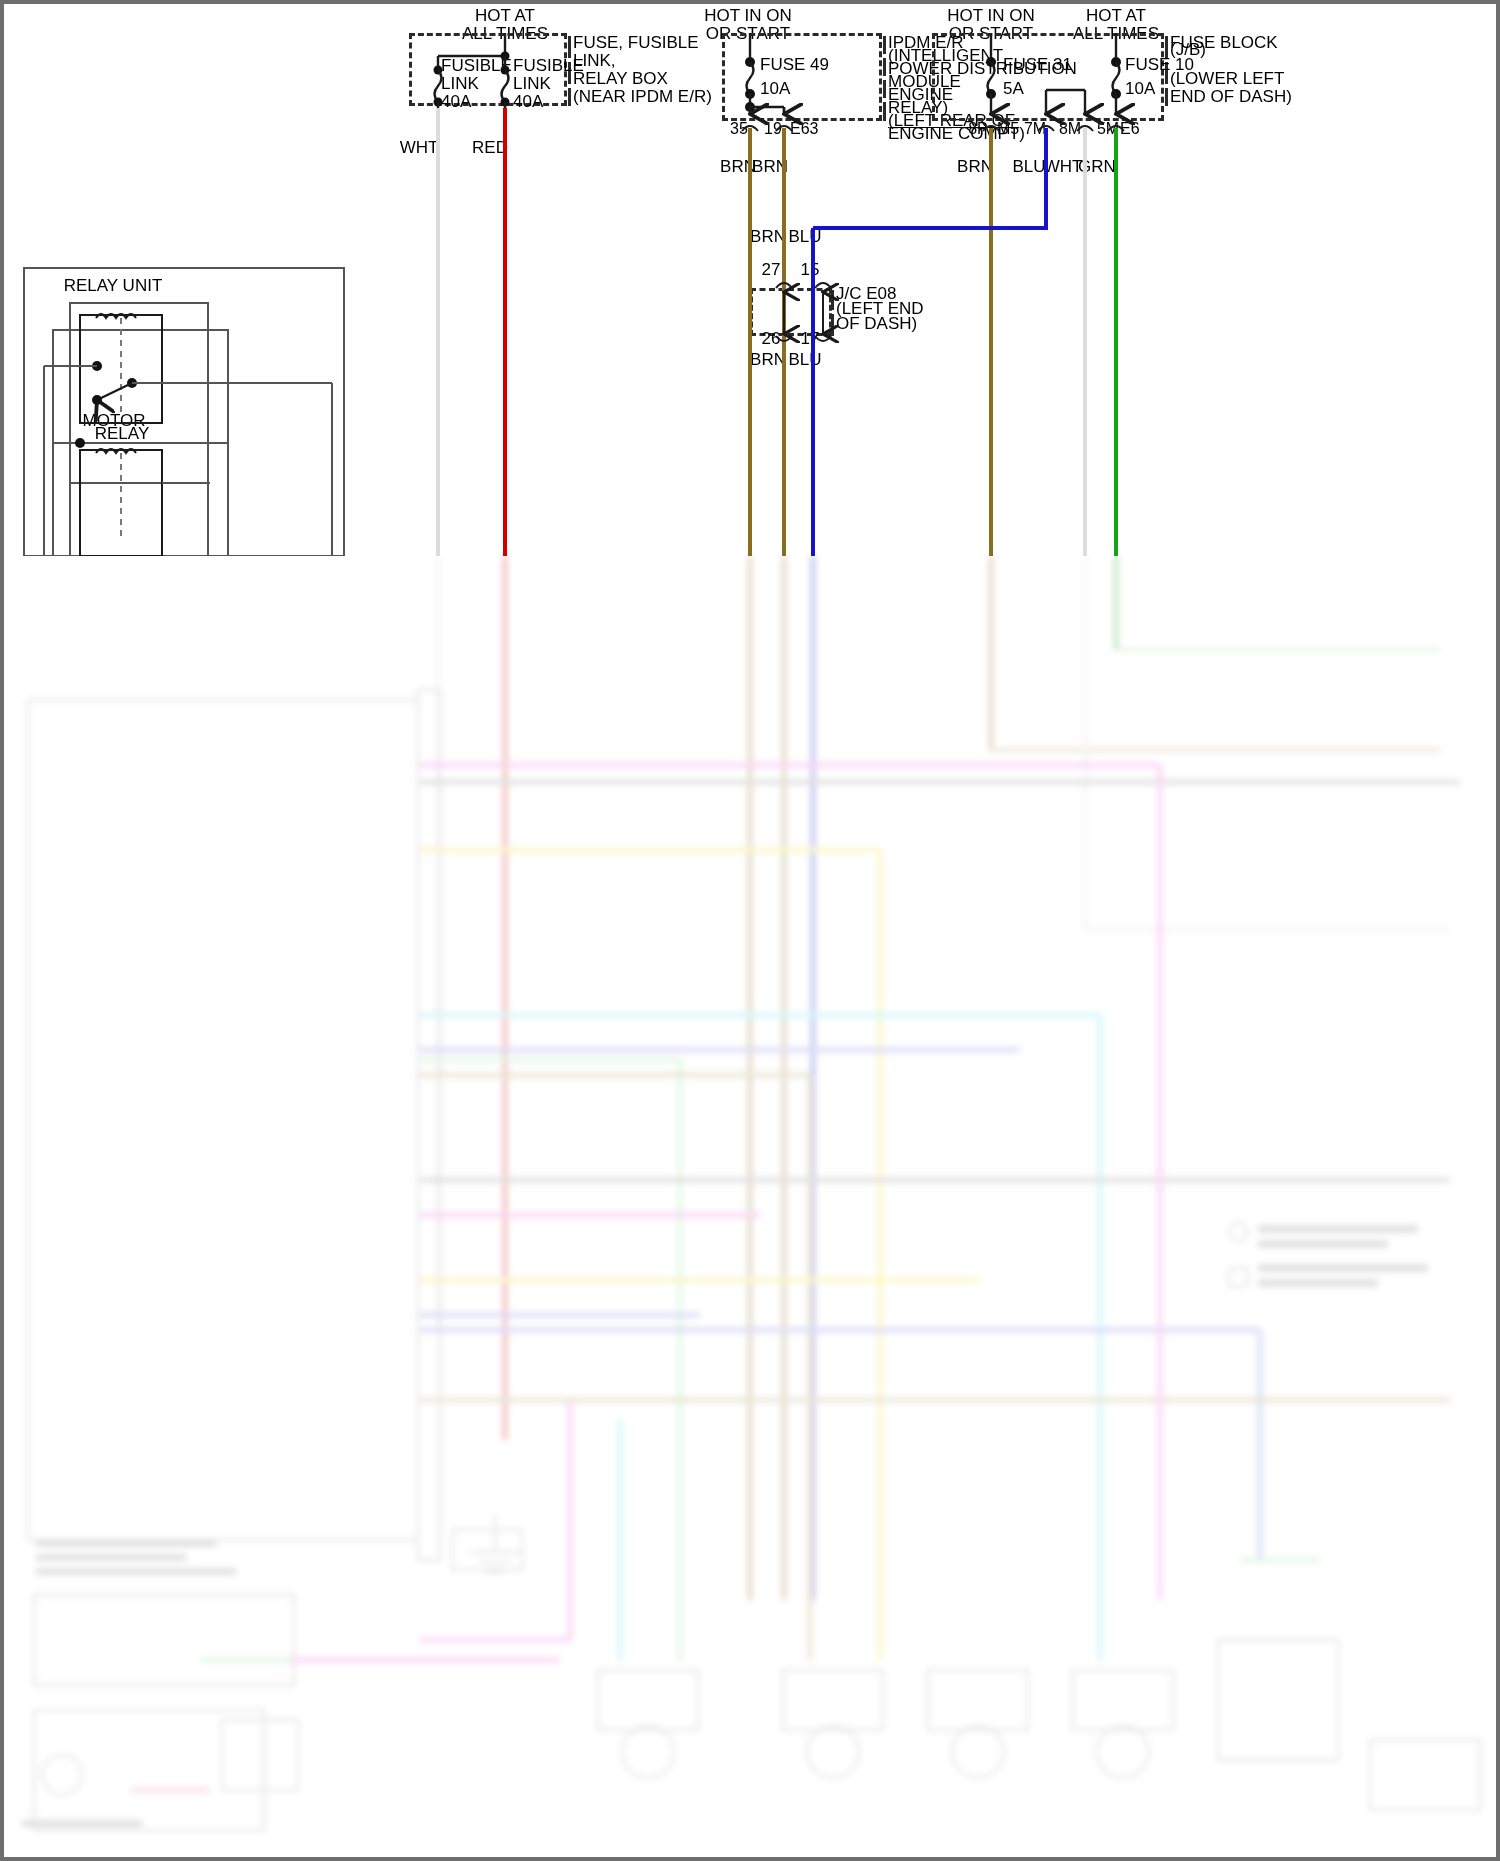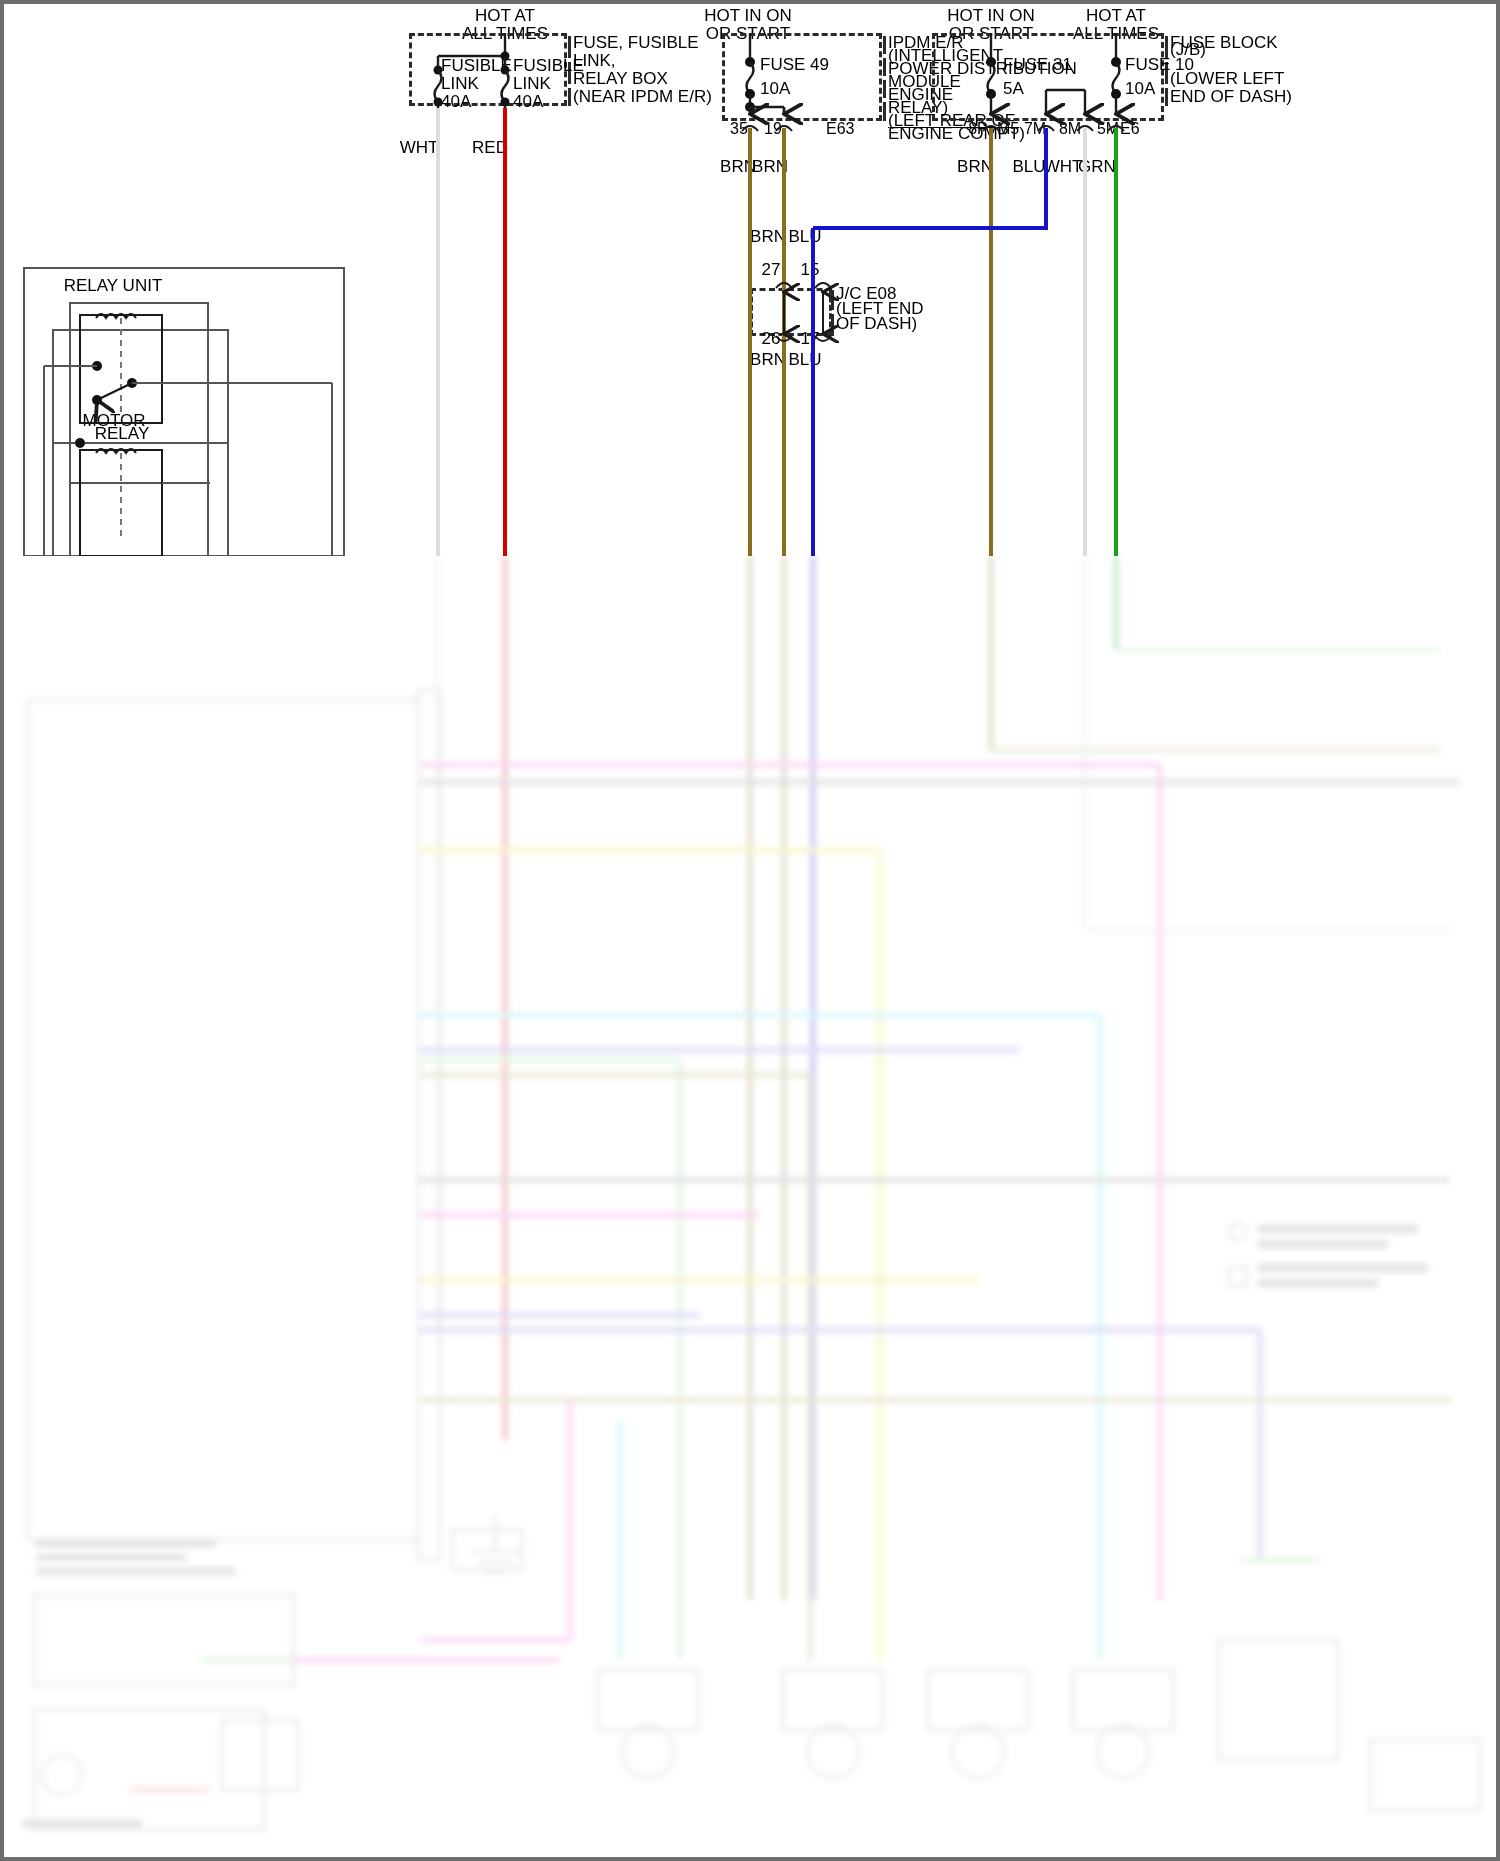--- a/index.html
+++ b/index.html
@@ -132,7 +132,7 @@
 
     <div class="lbl c sm" style="left:739px;top:119px;">35</div>
     <div class="lbl c sm" style="left:773px;top:119px;">19</div>
-    <div class="lbl sm" style="left:790px;top:119px;margin-left:36px;">E63</div>
+    <div class="lbl sm" style="left:790px;top:119px;">E63</div>
     <div class="lbl c sm" style="left:978px;top:119px;">8P</div>
     <div class="lbl sm" style="left:997px;top:119px;">M5</div>
     <div class="lbl c sm" style="left:1035px;top:119px;">7M</div>

